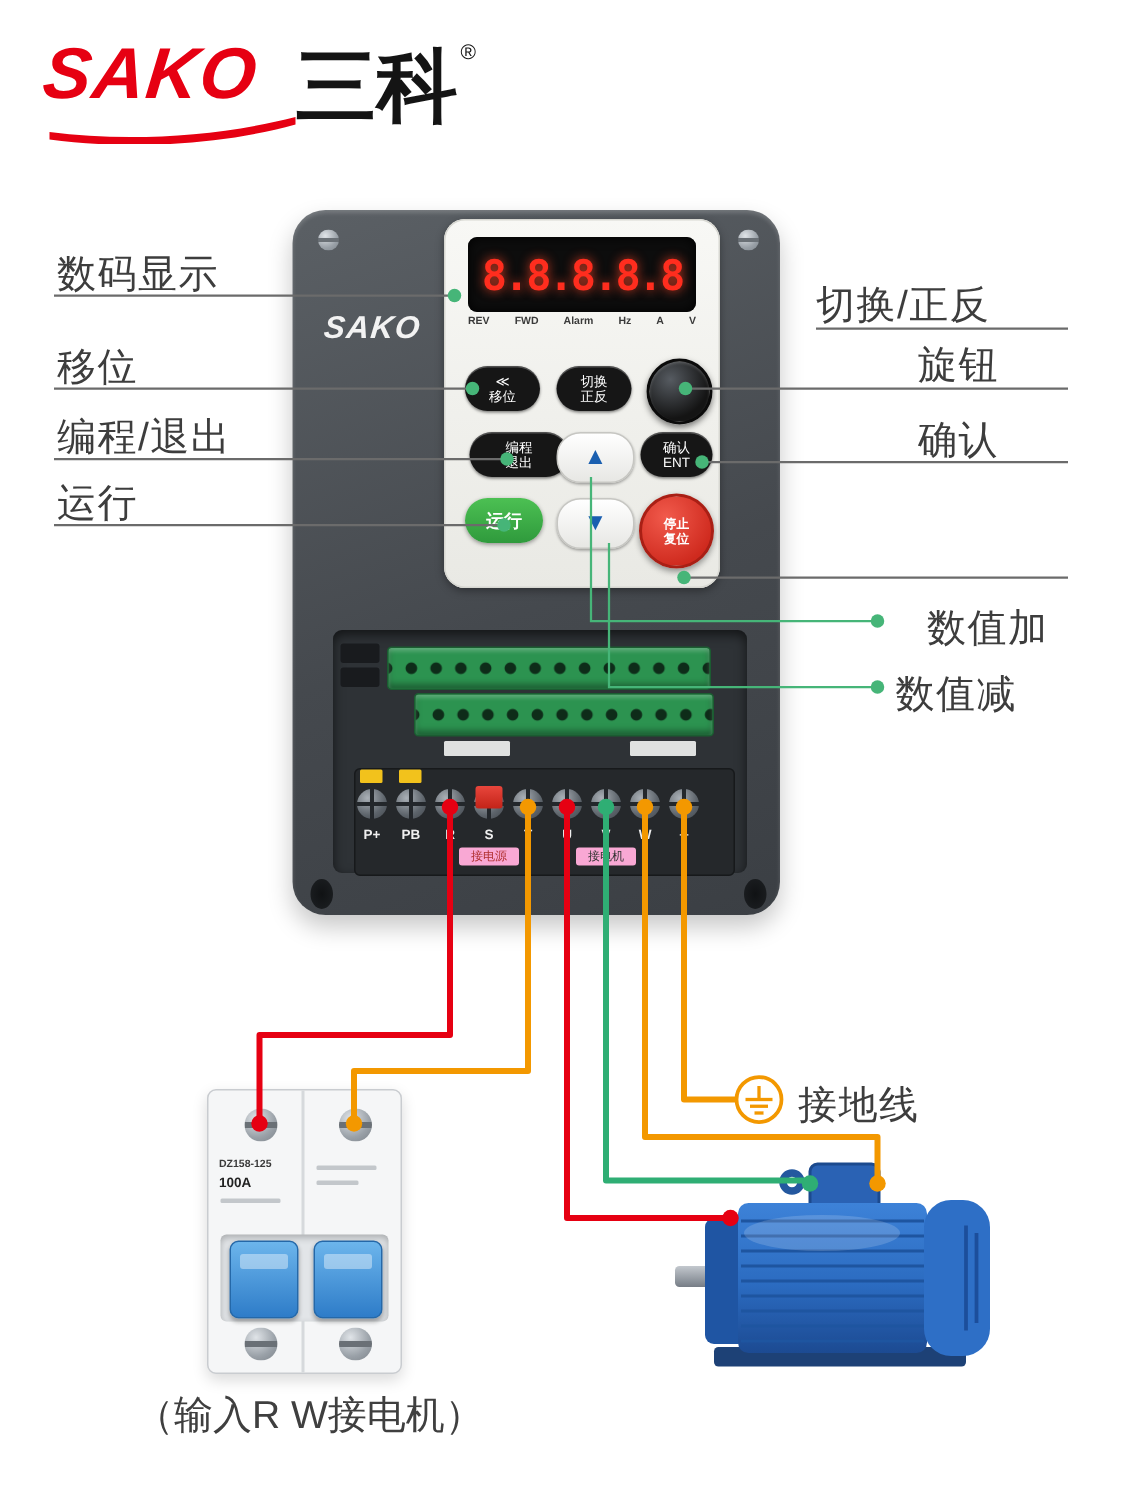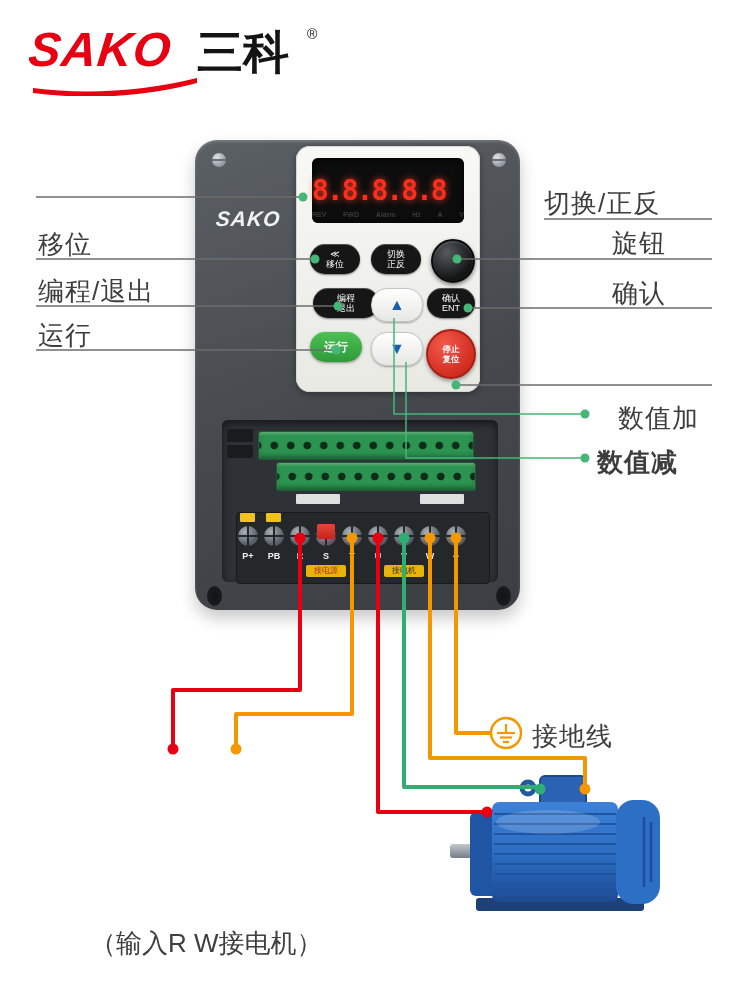--- a/index.html
+++ b/index.html
@@ -70,7 +70,7 @@
   .logo{position:absolute;left:25px;top:22px;width:330px;height:76px;z-index:5;}
   .brand-en{position:absolute;left:4px;top:0;font-size:48px;font-weight:900;font-style:italic;color:#e60012;
     letter-spacing:1px;transform:skewX(-6deg);}
-  .brand-cn{position:absolute;left:172px;top:0px;font-size:46px;font-weight:900;color:#141414;}
+  .brand-cn{position:absolute;left:172px;top:0px;font-size:54px;font-weight:900;color:#141414;}
   .brand-reg{position:absolute;left:282px;top:4px;font-size:14px;color:#141414;}
   svg.overlay{position:absolute;left:0;top:0;width:750px;height:1000px;z-index:20;pointer-events:none;}
   .motor-svg{position:absolute;left:448px;top:772px;width:220px;height:148px;z-index:2;}

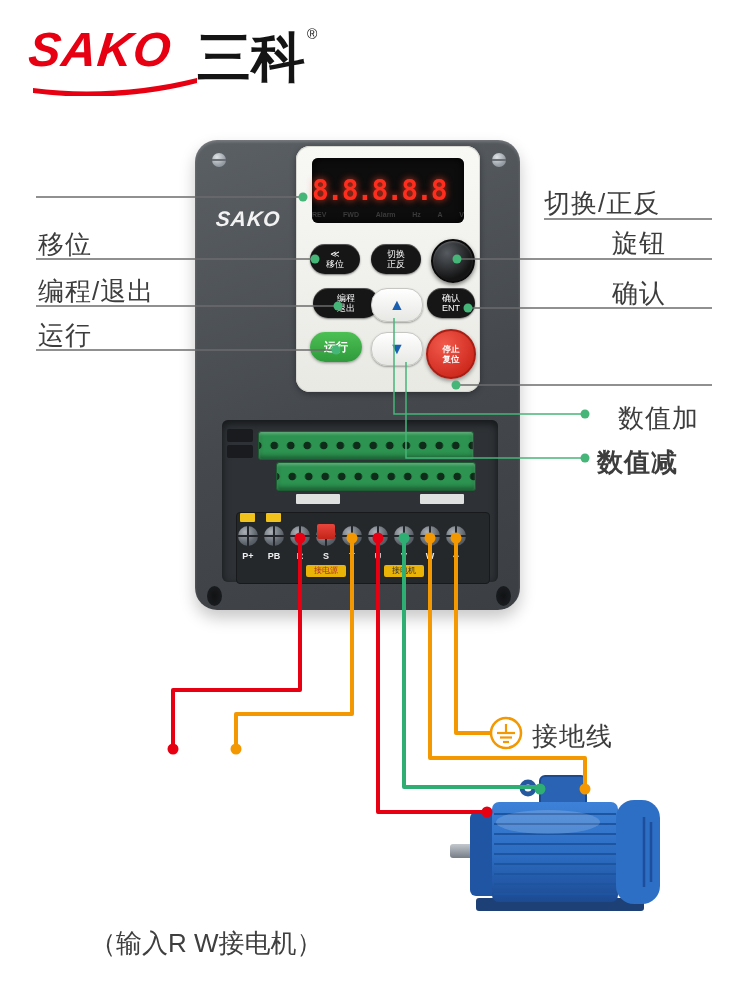--- a/index.html
+++ b/index.html
@@ -215,6 +215,7 @@
     <ellipse cx="100" cy="50" rx="52" ry="12" fill="#ffffff" opacity="0.16"></ellipse>
   </svg>
 
+  <span class="co" style="left:38px;top:165px;">数码显示</span>
   <span class="co" style="left:38px;top:227px;">移位</span>
   <span class="co" style="left:38px;top:274px;">编程/退出</span>
   <span class="co" style="left:38px;top:318px;">运行</span>

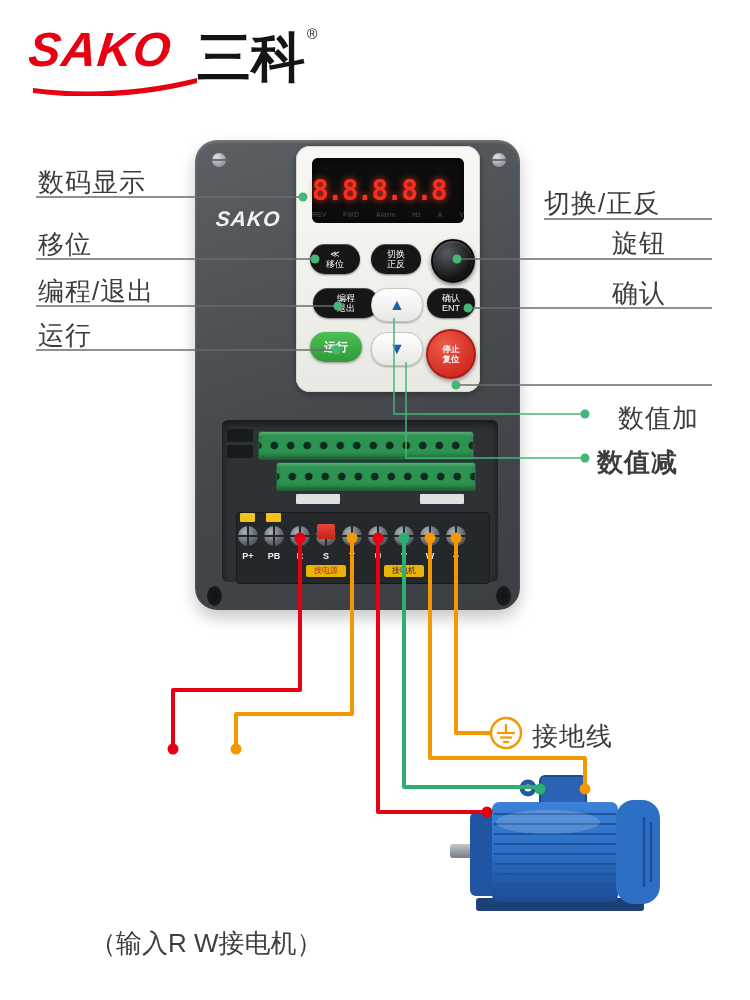--- a/index.html
+++ b/index.html
@@ -13,8 +13,8 @@
     box-shadow:0 8px 16px rgba(0,0,0,.22), inset 0 2px 3px rgba(255,255,255,.18);z-index:1;}
   .panel{position:absolute;left:296px;top:146px;width:184px;height:246px;border-radius:14px;
     background:linear-gradient(#f8f8f5,#e9e9e4);box-shadow:inset 0 0 0 1px #d7d7d1,0 2px 6px rgba(0,0,0,.35);z-index:2;}
-  .display{position:absolute;left:312px;top:158px;width:152px;height:65px;background:#0d0d0d;border-radius:6px;
-    box-shadow:inset 0 0 8px #000;z-index:3;display:flex;align-items:center;justify-content:flex-start;}
+  .display{position:absolute;left:312px;top:158px;width:152px;height:50px;background:#0d0d0d;border-radius:6px;
+    box-shadow:inset 0 0 8px #000;z-index:3;display:flex;align-items:center;justify-content:center;}
   .digits{font-family:"DejaVu Sans Mono",monospace;font-size:28px;font-weight:bold;color:#ff2d1e;letter-spacing:-2px;
     text-shadow:0 0 7px rgba(255,70,40,.85);}
   .inds{position:absolute;left:312px;top:211px;width:152px;display:flex;justify-content:space-between;z-index:3;}

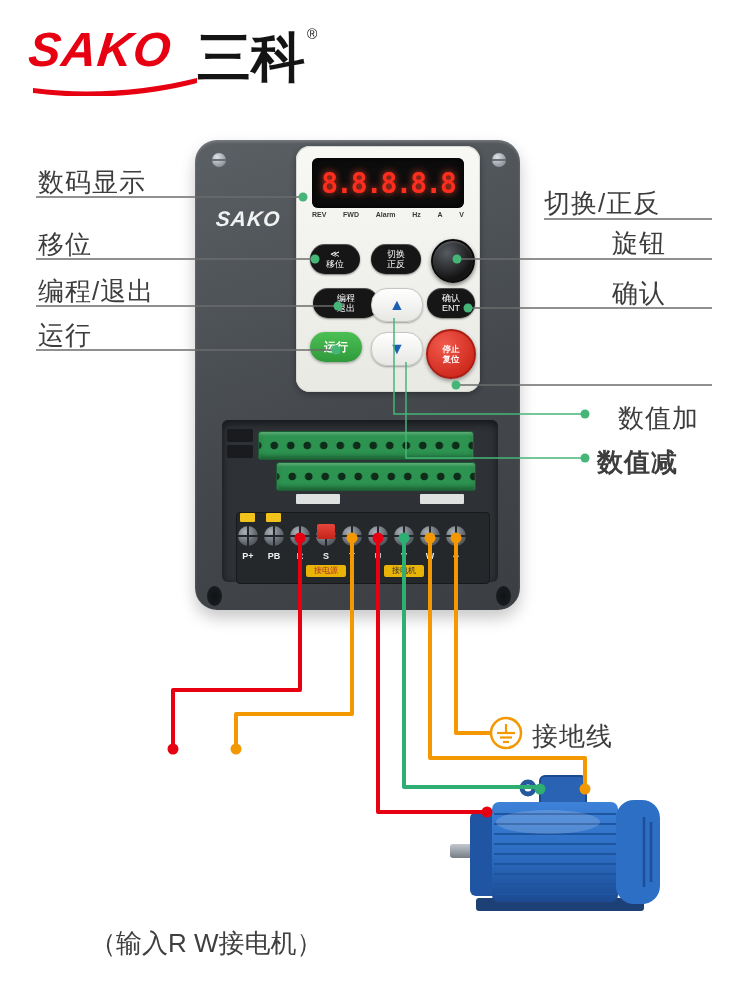--- a/index.html
+++ b/index.html
@@ -223,7 +223,7 @@
   <span class="co" style="left:612px;top:226px;">旋钮</span>
   <span class="co" style="left:612px;top:276px;">确认</span>
   <span class="co" style="left:618px;top:401px;">数值加</span>
-  <span class="co" style="left:597px;top:445px;font-weight:bold;">数值减</span>
+  <span class="co" style="left:597px;top:445px;">数值减</span>
   <span class="co" style="left:532px;top:719px;">接地线</span>
 
   <span class="cap" style="left:90px;top:926px;">（输入R W接电机）</span>

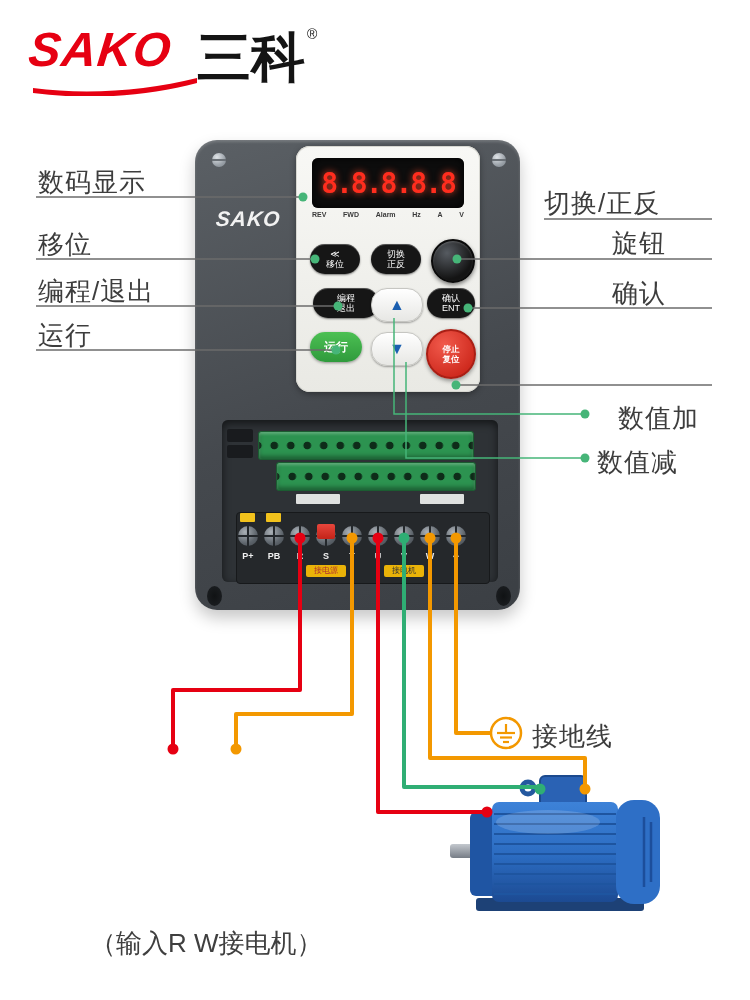--- a/index.html
+++ b/index.html
@@ -52,7 +52,7 @@
     background-image:linear-gradient(0deg,rgba(0,0,0,0) 42%,#6a7076 42%,#6a7076 58%,rgba(0,0,0,0) 58%),
       radial-gradient(circle at 35% 30%,#e0e4e8,#9aa1a8 60%,#7c838a);}
   .tlabel{position:absolute;width:24px;text-align:center;font-size:9px;font-weight:bold;color:#f0f0f0;z-index:5;}
-  .tagbox{position:absolute;height:12px;background:#eab308;border-radius:2px;z-index:5;font-size:8px;line-height:12px;
+  .tagbox{position:absolute;height:12px;background:#f9a8d4;border-radius:2px;z-index:5;font-size:8px;line-height:12px;
     text-align:center;}
   
   .breaker{position:absolute;left:138px;top:726px;width:128px;height:188px;background:#f5f6f7;border:1px solid #c9ccd0;

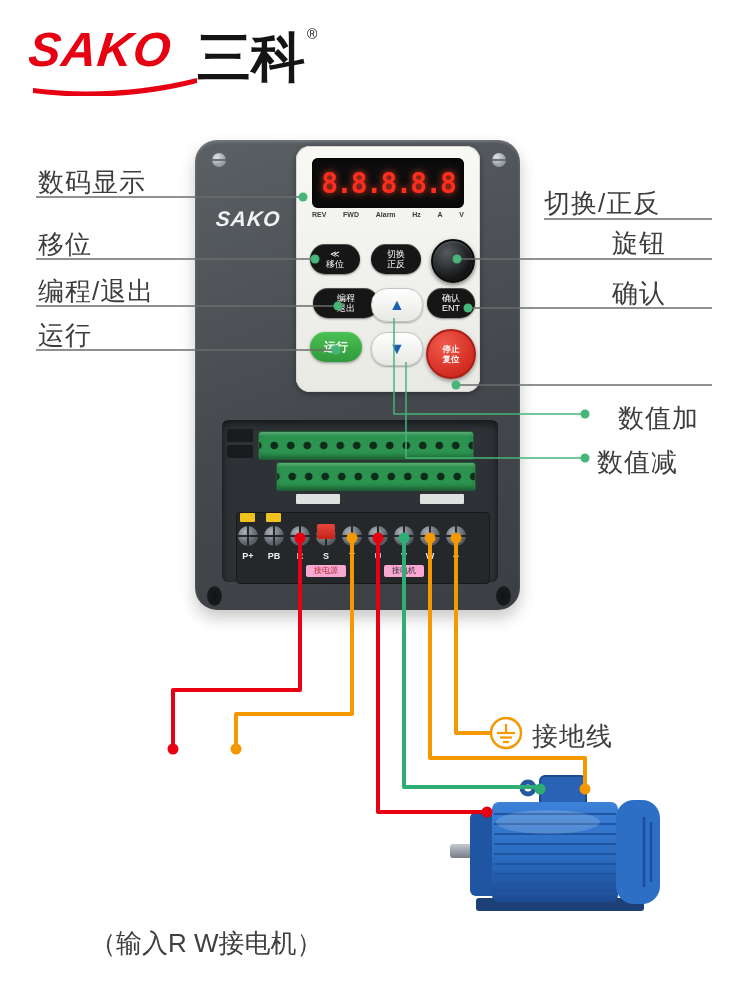--- a/index.html
+++ b/index.html
@@ -177,6 +177,25 @@
   <div class="tagbox" style="left:306px;top:565px;width:40px;color:#b03030;">接电源</div>
   <div class="tagbox" style="left:384px;top:565px;width:40px;color:#333;">接电机</div>
 
+  <div class="breaker">
+    <div class="seam"></div>
+    <div class="screw-silver" style="left:24px;top:12px;width:22px;height:22px;"></div>
+    <div class="screw-silver" style="left:87px;top:12px;width:22px;height:22px;"></div>
+    <span class="bmodel">DZ158-125</span>
+    <span class="brating">100A</span>
+    <div class="bbar" style="left:8px;top:72px;width:40px;"></div>
+    <div class="bbar" style="left:72px;top:50px;width:40px;"></div>
+    <div class="bbar" style="left:72px;top:60px;width:28px;"></div>
+    <div class="toggle-recess"></div>
+    <div class="toggle" style="left:14px;top:100px;">
+      <div class="ridge"></div>
+    </div>
+    <div class="toggle" style="left:70px;top:100px;">
+      <div class="ridge"></div>
+    </div>
+    <div class="screw-silver" style="left:24px;top:158px;width:22px;height:22px;"></div>
+    <div class="screw-silver" style="left:87px;top:158px;width:22px;height:22px;"></div>
+  </div>
 
   <svg class="motor-svg" viewBox="0 0 220 148">
     <defs>

